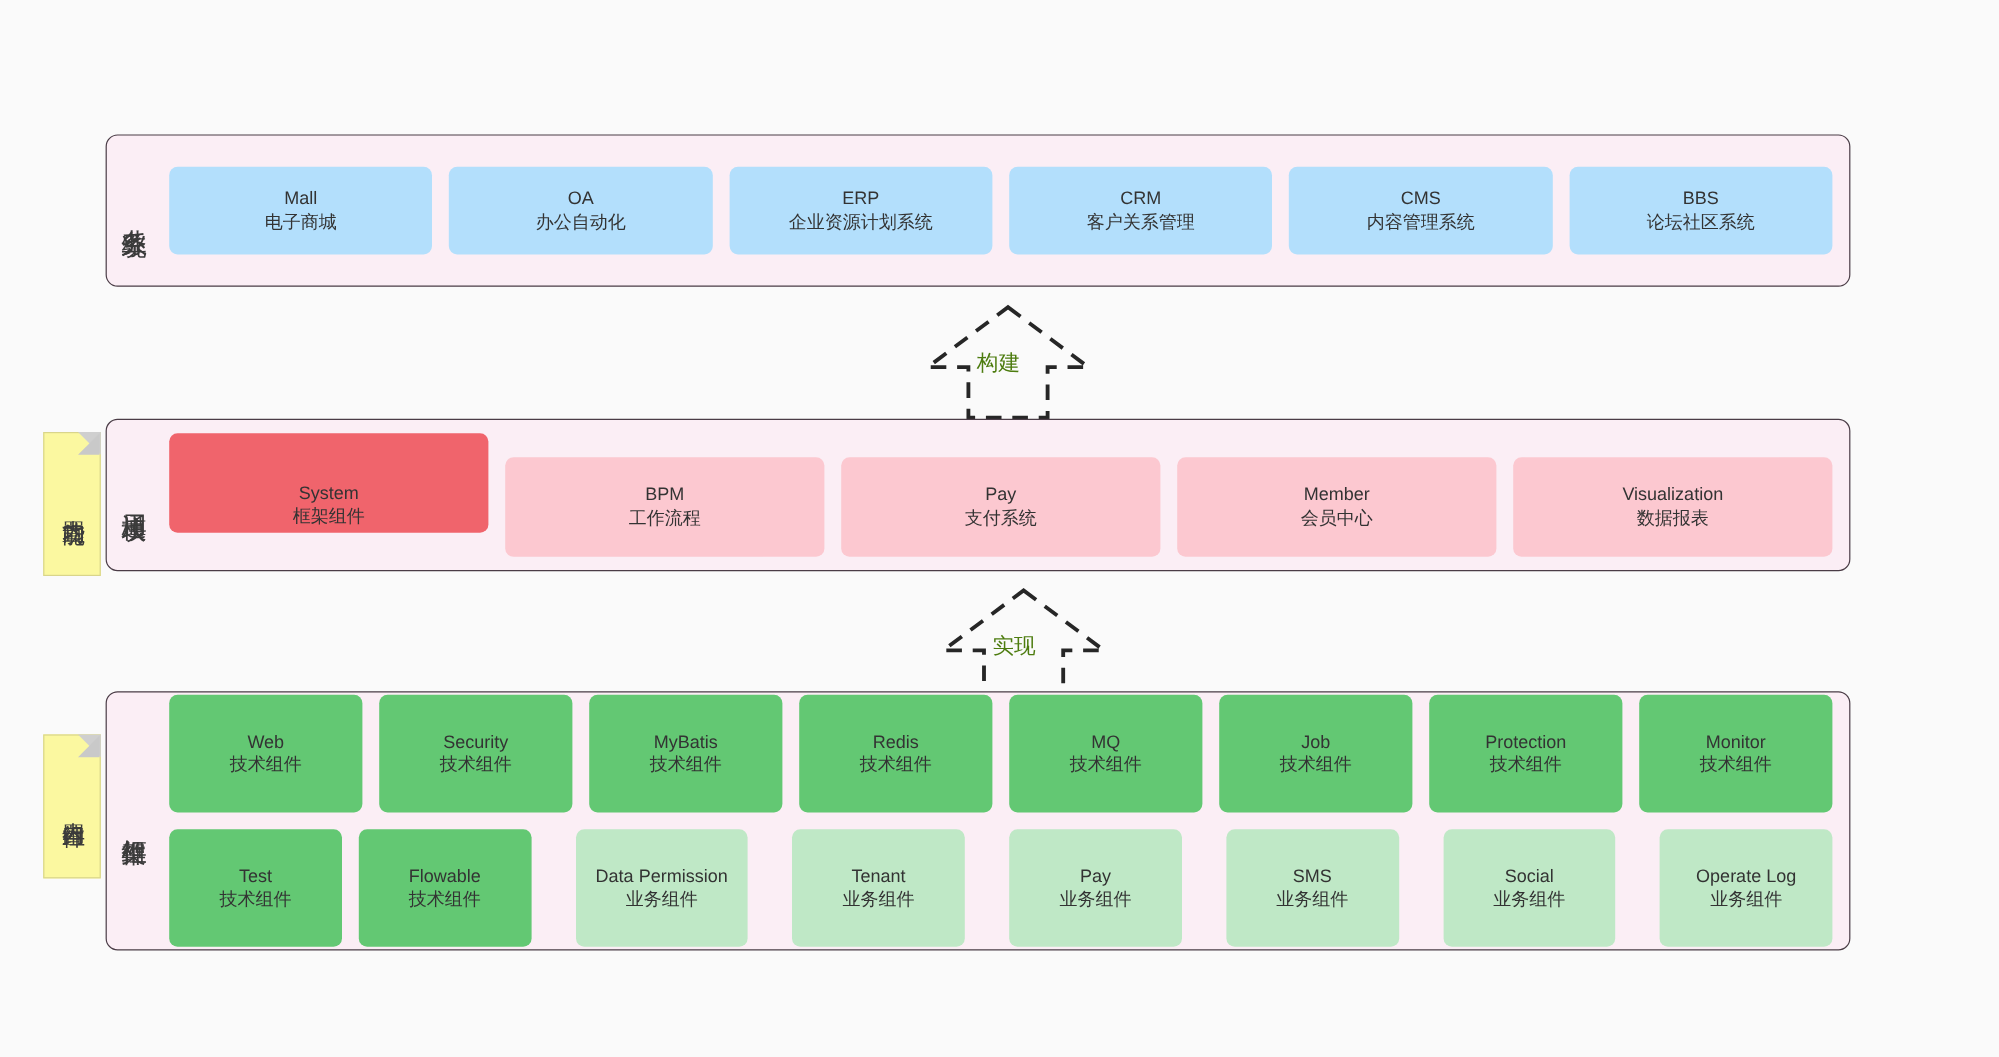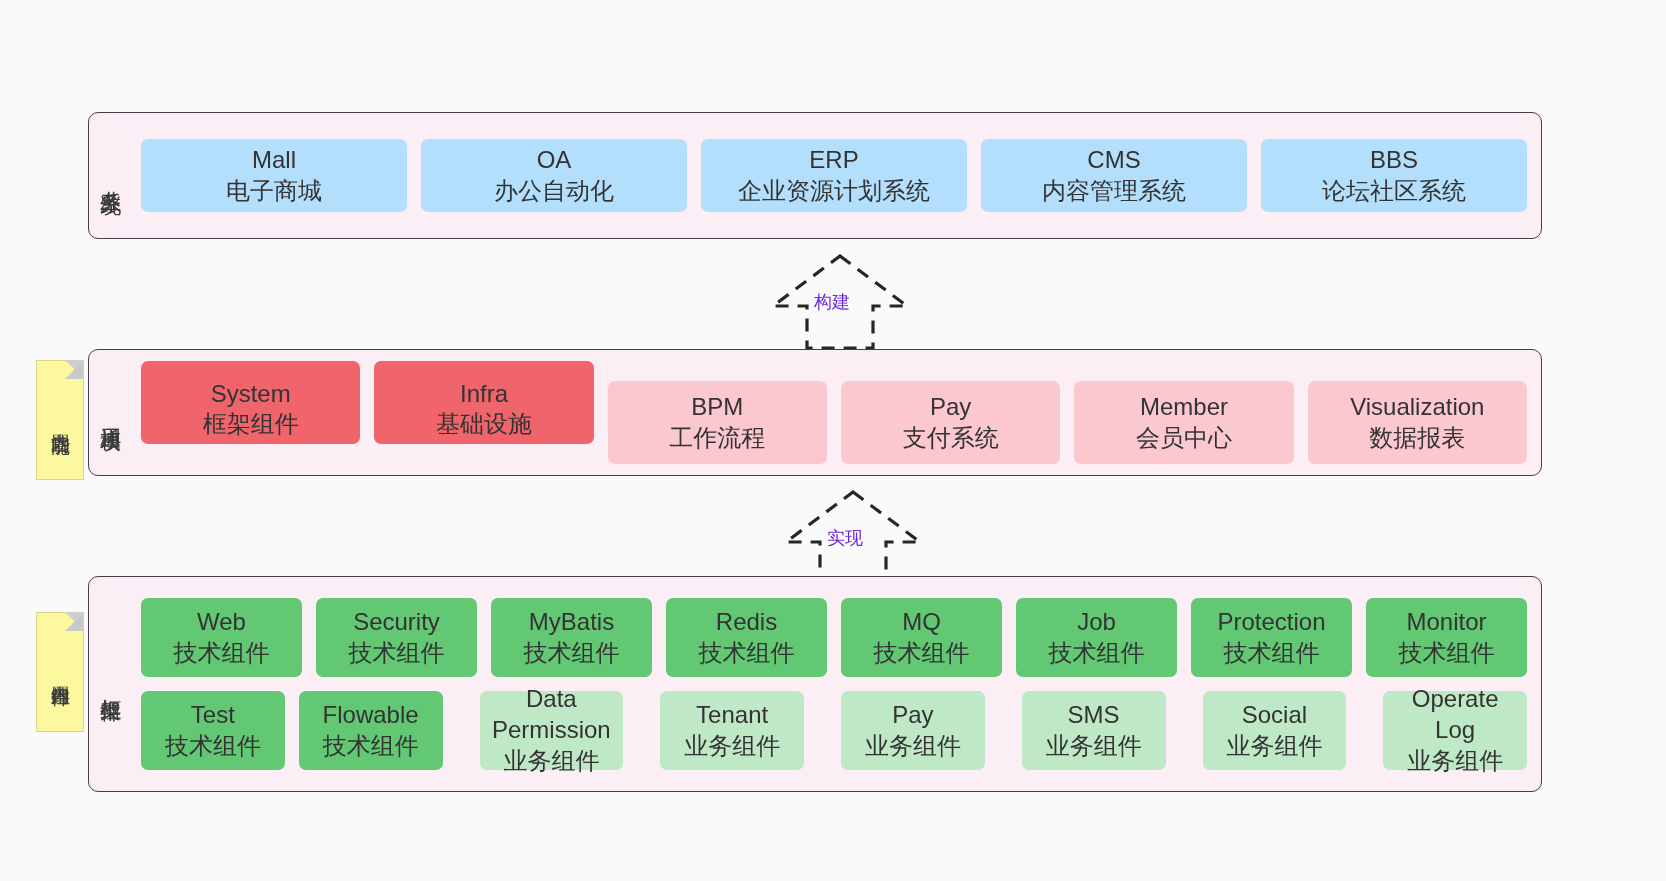--- a/index.html
+++ b/index.html
@@ -70,7 +70,7 @@
     align-items: center;
     justify-content: center;
     text-align: center;
-    font-size: 24px;
+    font-size: 15px;
     line-height: 1.28;
     color: #333333;
     box-sizing: border-box;

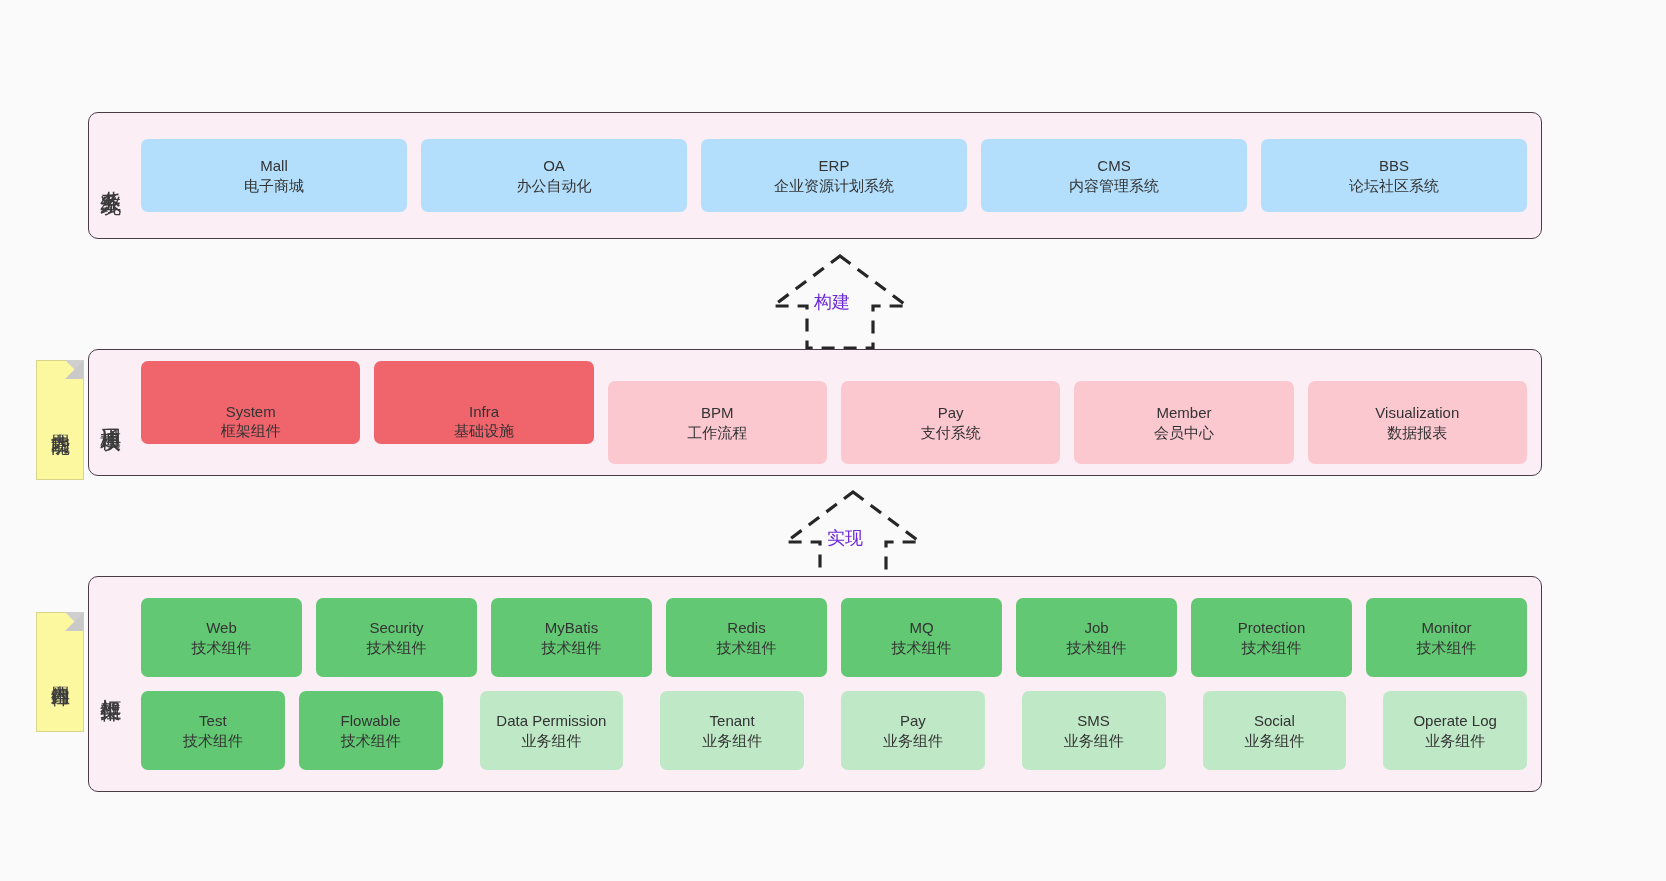--- a/index.html
+++ b/index.html
@@ -173,6 +173,10 @@
         <span class="n-sub">企业资源计划系统</span>
       </div>
       <div class="node">
+        <span class="n-name">CRM</span>
+        <span class="n-sub">客户关系管理</span>
+      </div>
+      <div class="node">
         <span class="n-name">CMS</span>
         <span class="n-sub">内容管理系统</span>
       </div>

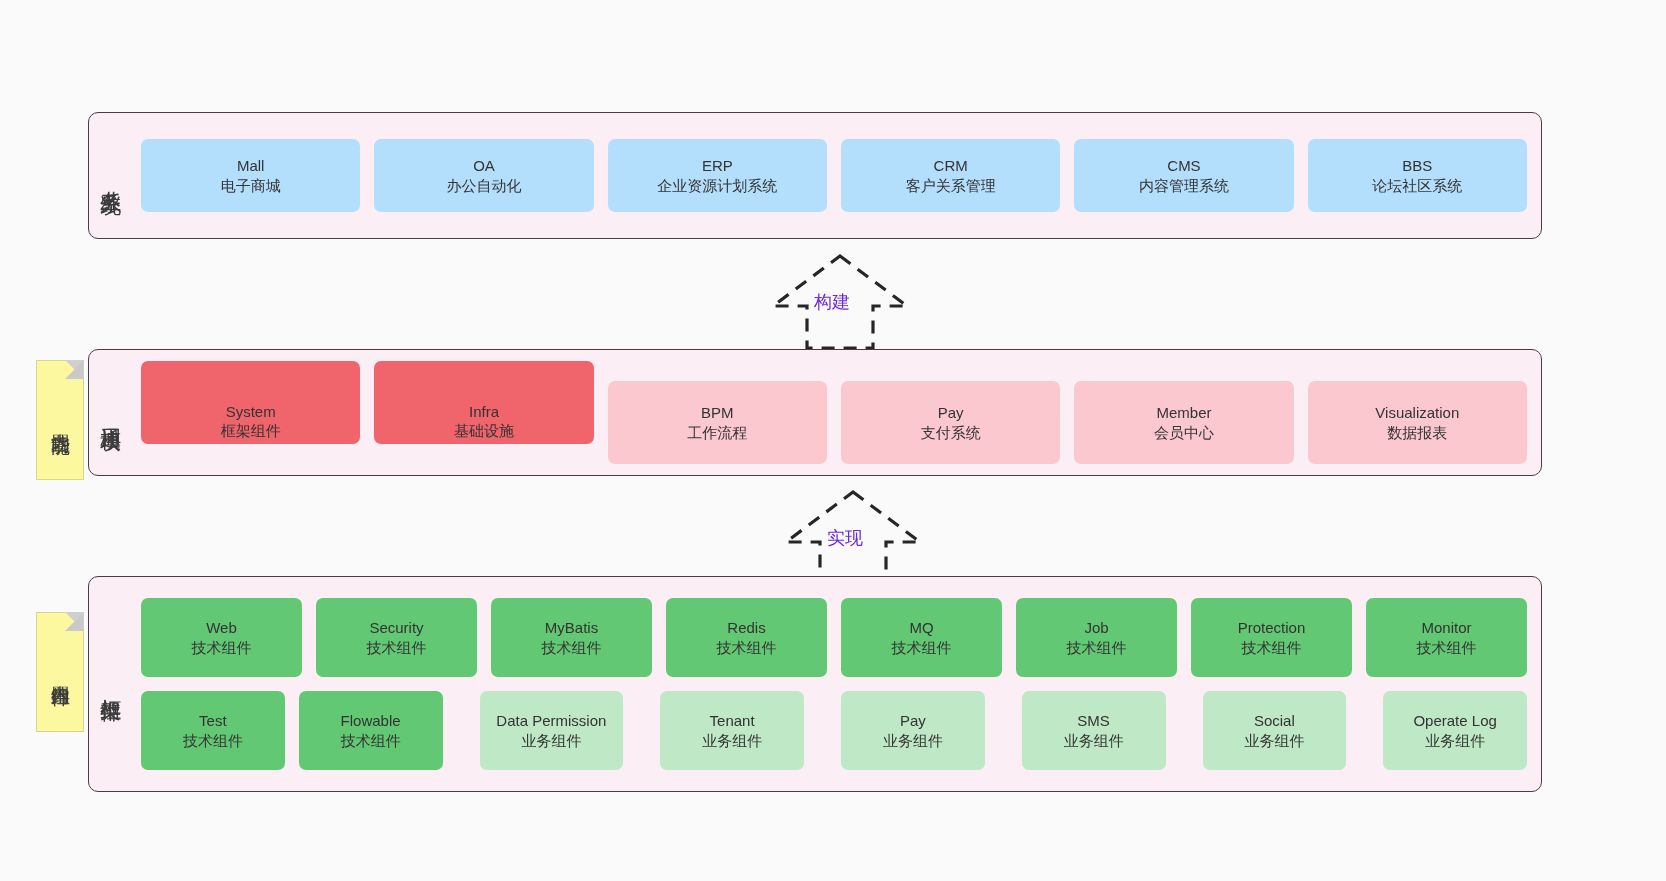--- a/index.html
+++ b/index.html
@@ -147,7 +147,7 @@
     left: 0; right: 16px;
     text-align: center;
     font-size: 18px;
-    color: #6d28d9;
+    color: #4d7c0f;
     background: transparent;
   }
   #arrow-build .uml-label { top: 38px; }

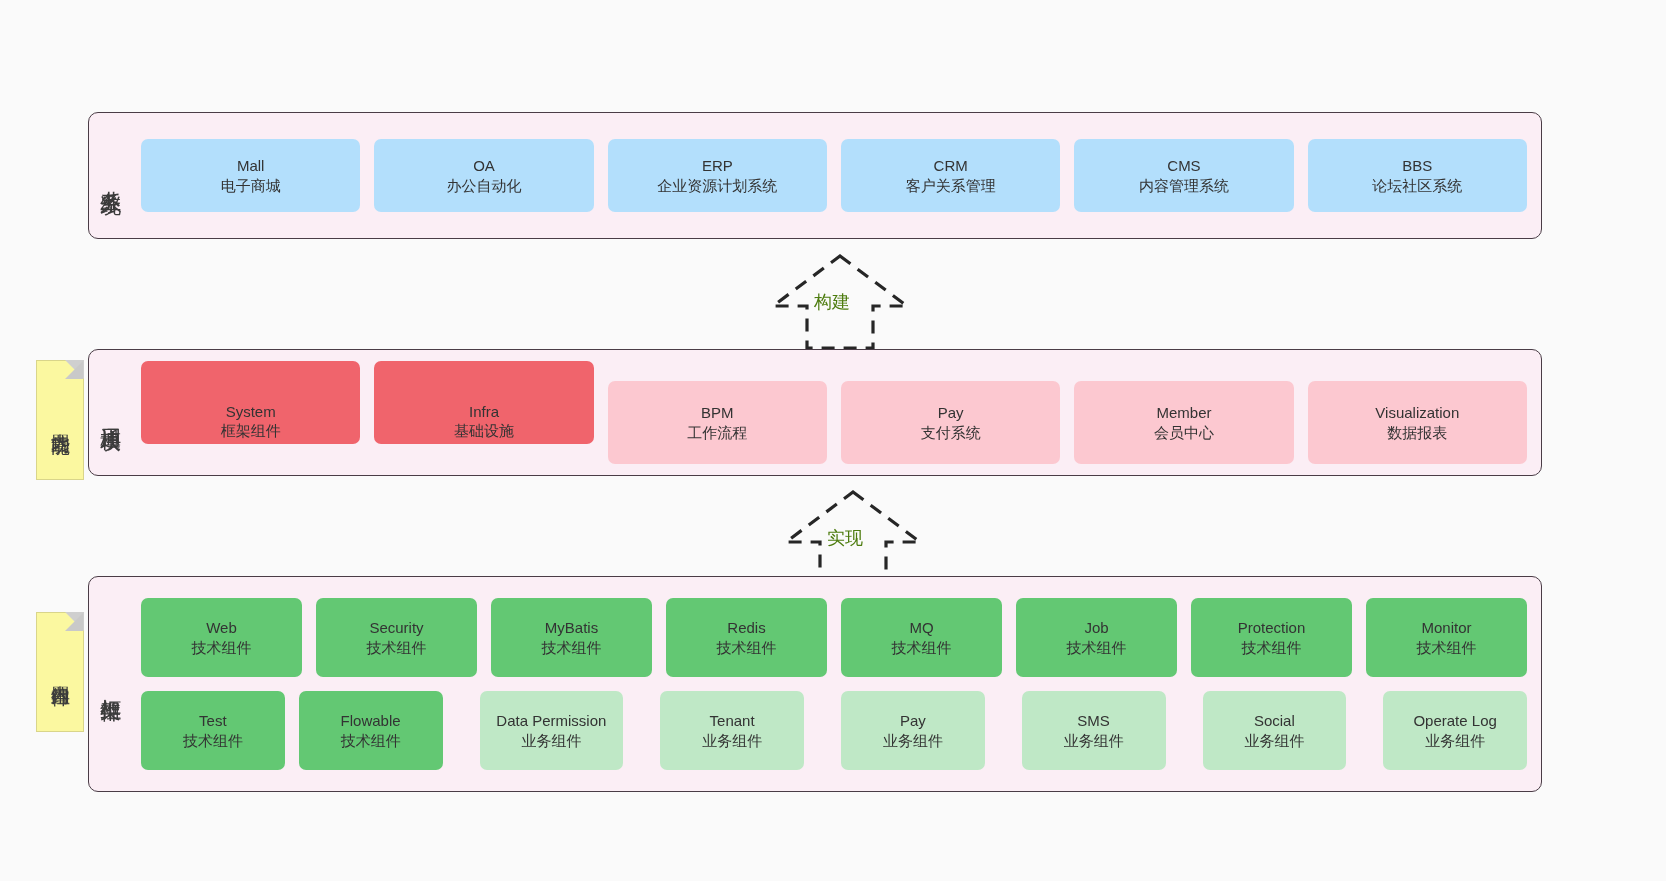--- a/index.html
+++ b/index.html
@@ -203,10 +203,6 @@
         <span class="n-name">System</span>
         <span class="n-sub">框架组件</span>
       </div>
-      <div class="node n-red">
-        <span class="n-name">Infra</span>
-        <span class="n-sub">基础设施</span>
-      </div>
       <div class="node n-pink">
         <span class="n-name">BPM</span>
         <span class="n-sub">工作流程</span>

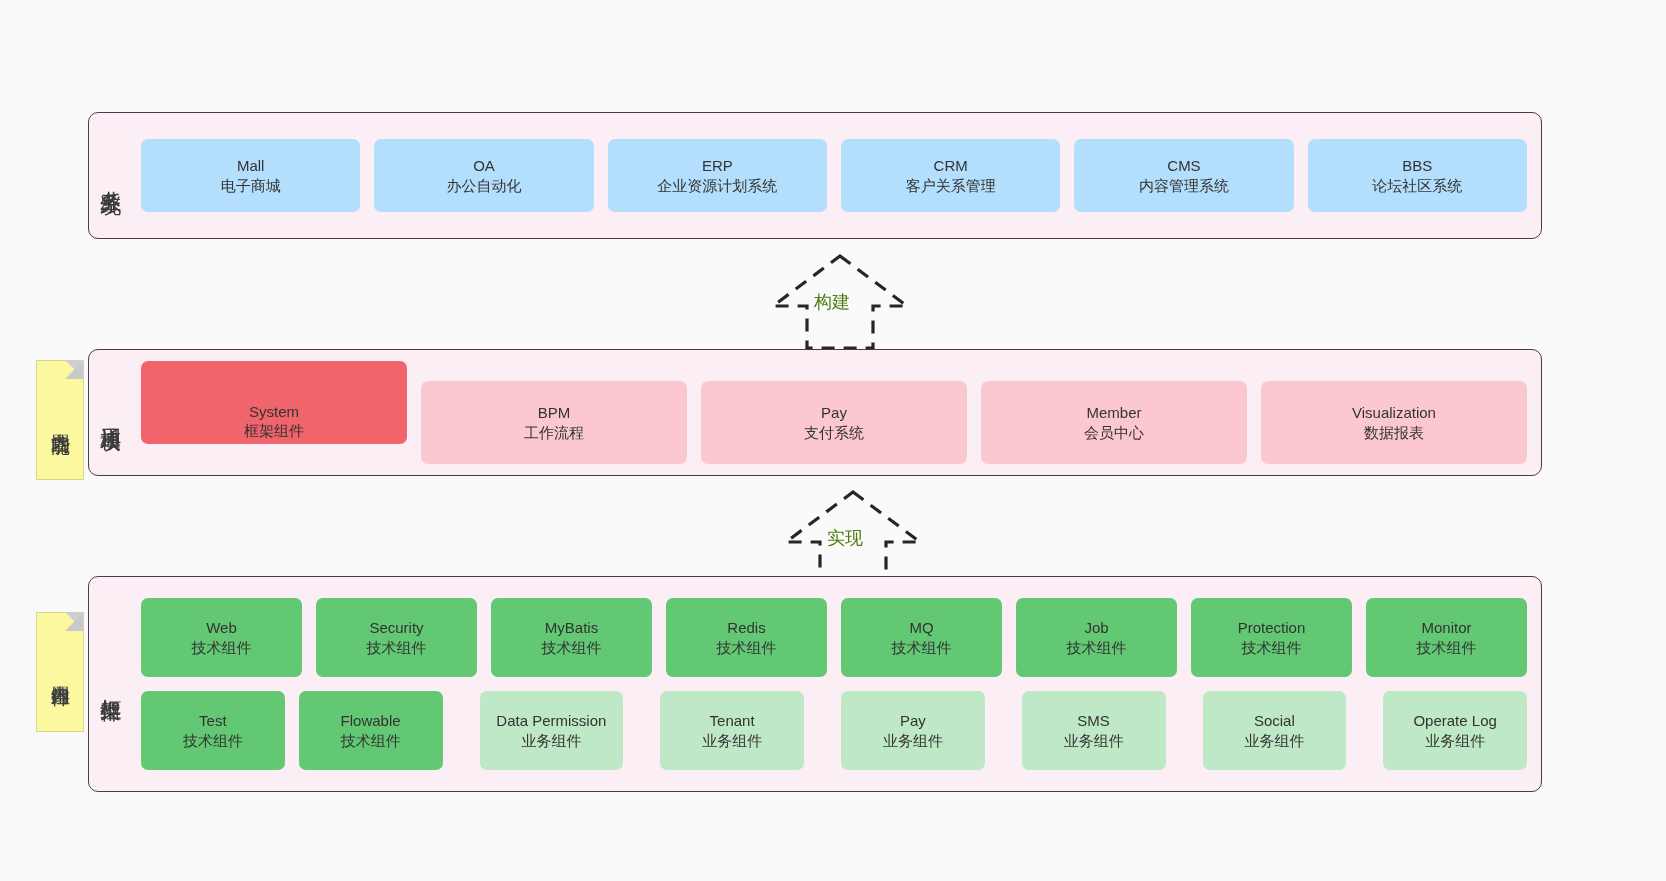--- a/index.html
+++ b/index.html
@@ -91,7 +91,7 @@
 
   
   #layer-framework { left: 88px; top: 576px; width: 1454px; height: 216px; }
-  #layer-framework .node { height: 79px; }
+  #layer-framework .node { height: 98px; }
   .n-green      { background: #63c873; }
   .n-lightgreen { background: #bfe8c6; margin-left: 23px; }
 

